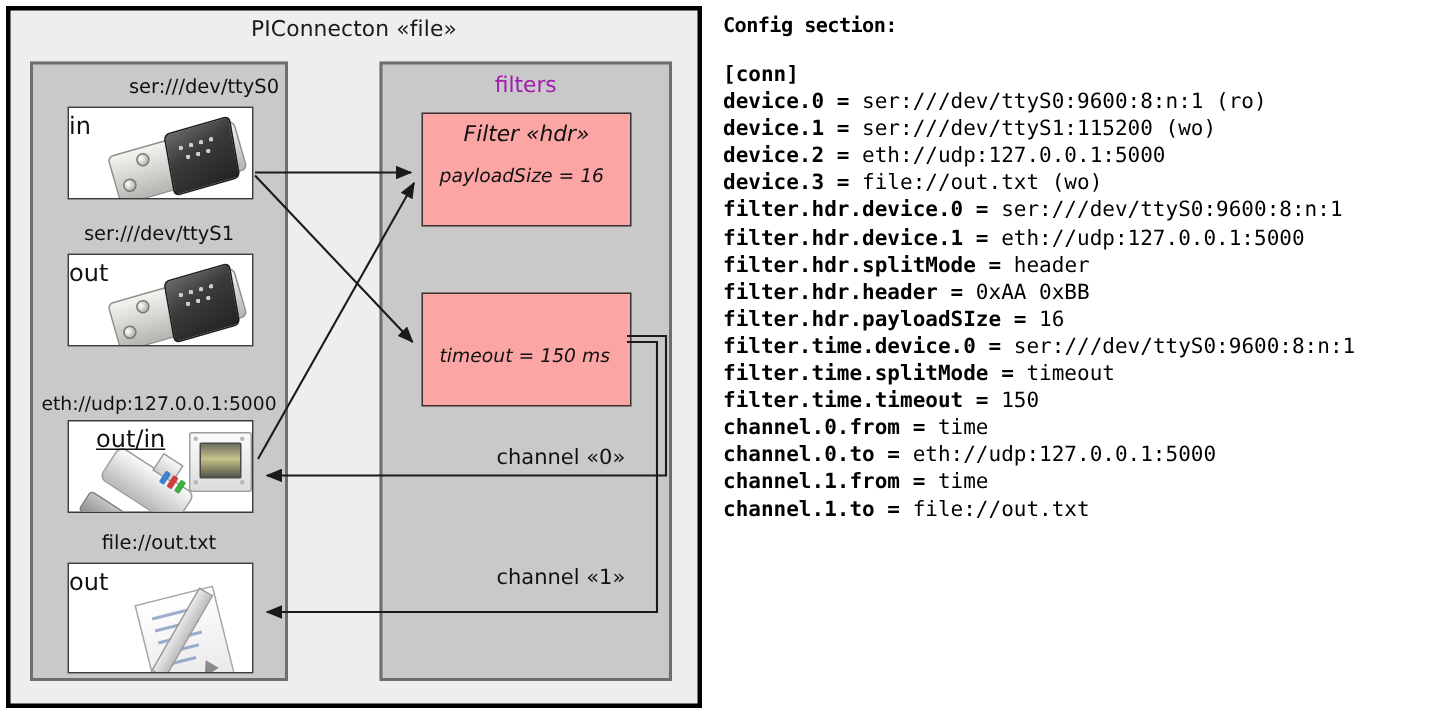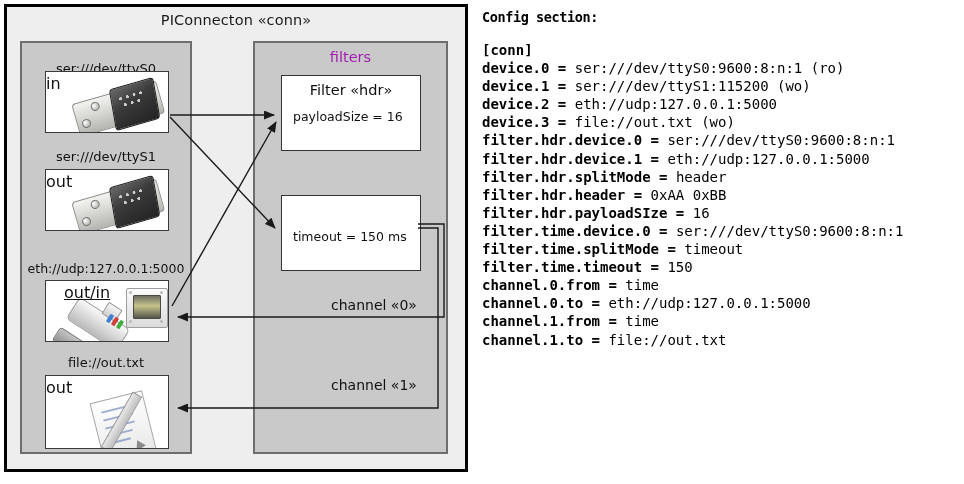--- a/index.html
+++ b/index.html
@@ -335,7 +335,7 @@
 
   <div class="outer-frame"></div>
 
-  <div class="comp-title">PIConnecton «conn»</div>
+  <div class="comp-title">PIConnecton «file»</div>
 
   <div class="panel" id="panel-devices">
 

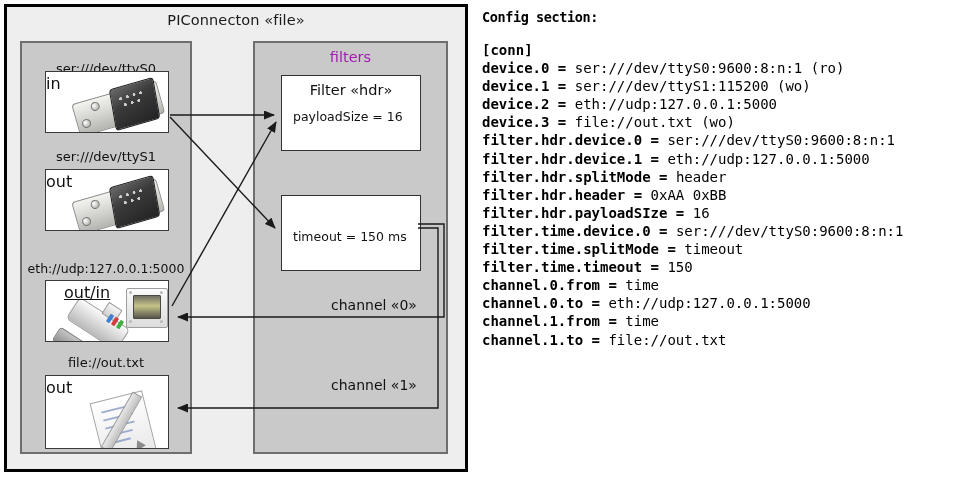--- a/index.html
+++ b/index.html
@@ -339,7 +339,7 @@
 
   <div class="panel" id="panel-devices">
 
-    <div class="dev-label" style="left:0;top:18px;width:100%;">ser:///dev/ttyS0</div>
+    <div class="dev-label" style="left:0;top:8px;width:100%;padding-left:30px;">ser:///dev/ttyS0</div>
     <div class="dev-box" style="left:23px;top:28px;width:124px;height:62px;">
       <div class="icon-wrap">
         <div class="serial-icon">

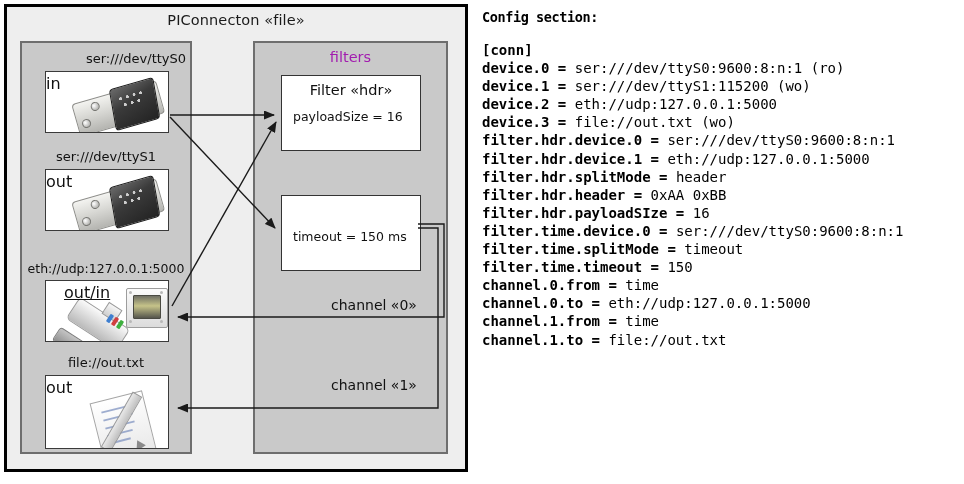--- a/index.html
+++ b/index.html
@@ -262,8 +262,9 @@
   .filter-box {
     position: absolute;
     box-sizing: border-box;
-    background: #ffffff;
+    background: #fca5a5;
     border: 1.5px solid #333333;
+    font-style: italic;
   }
   .filter-title {
     position: absolute;

